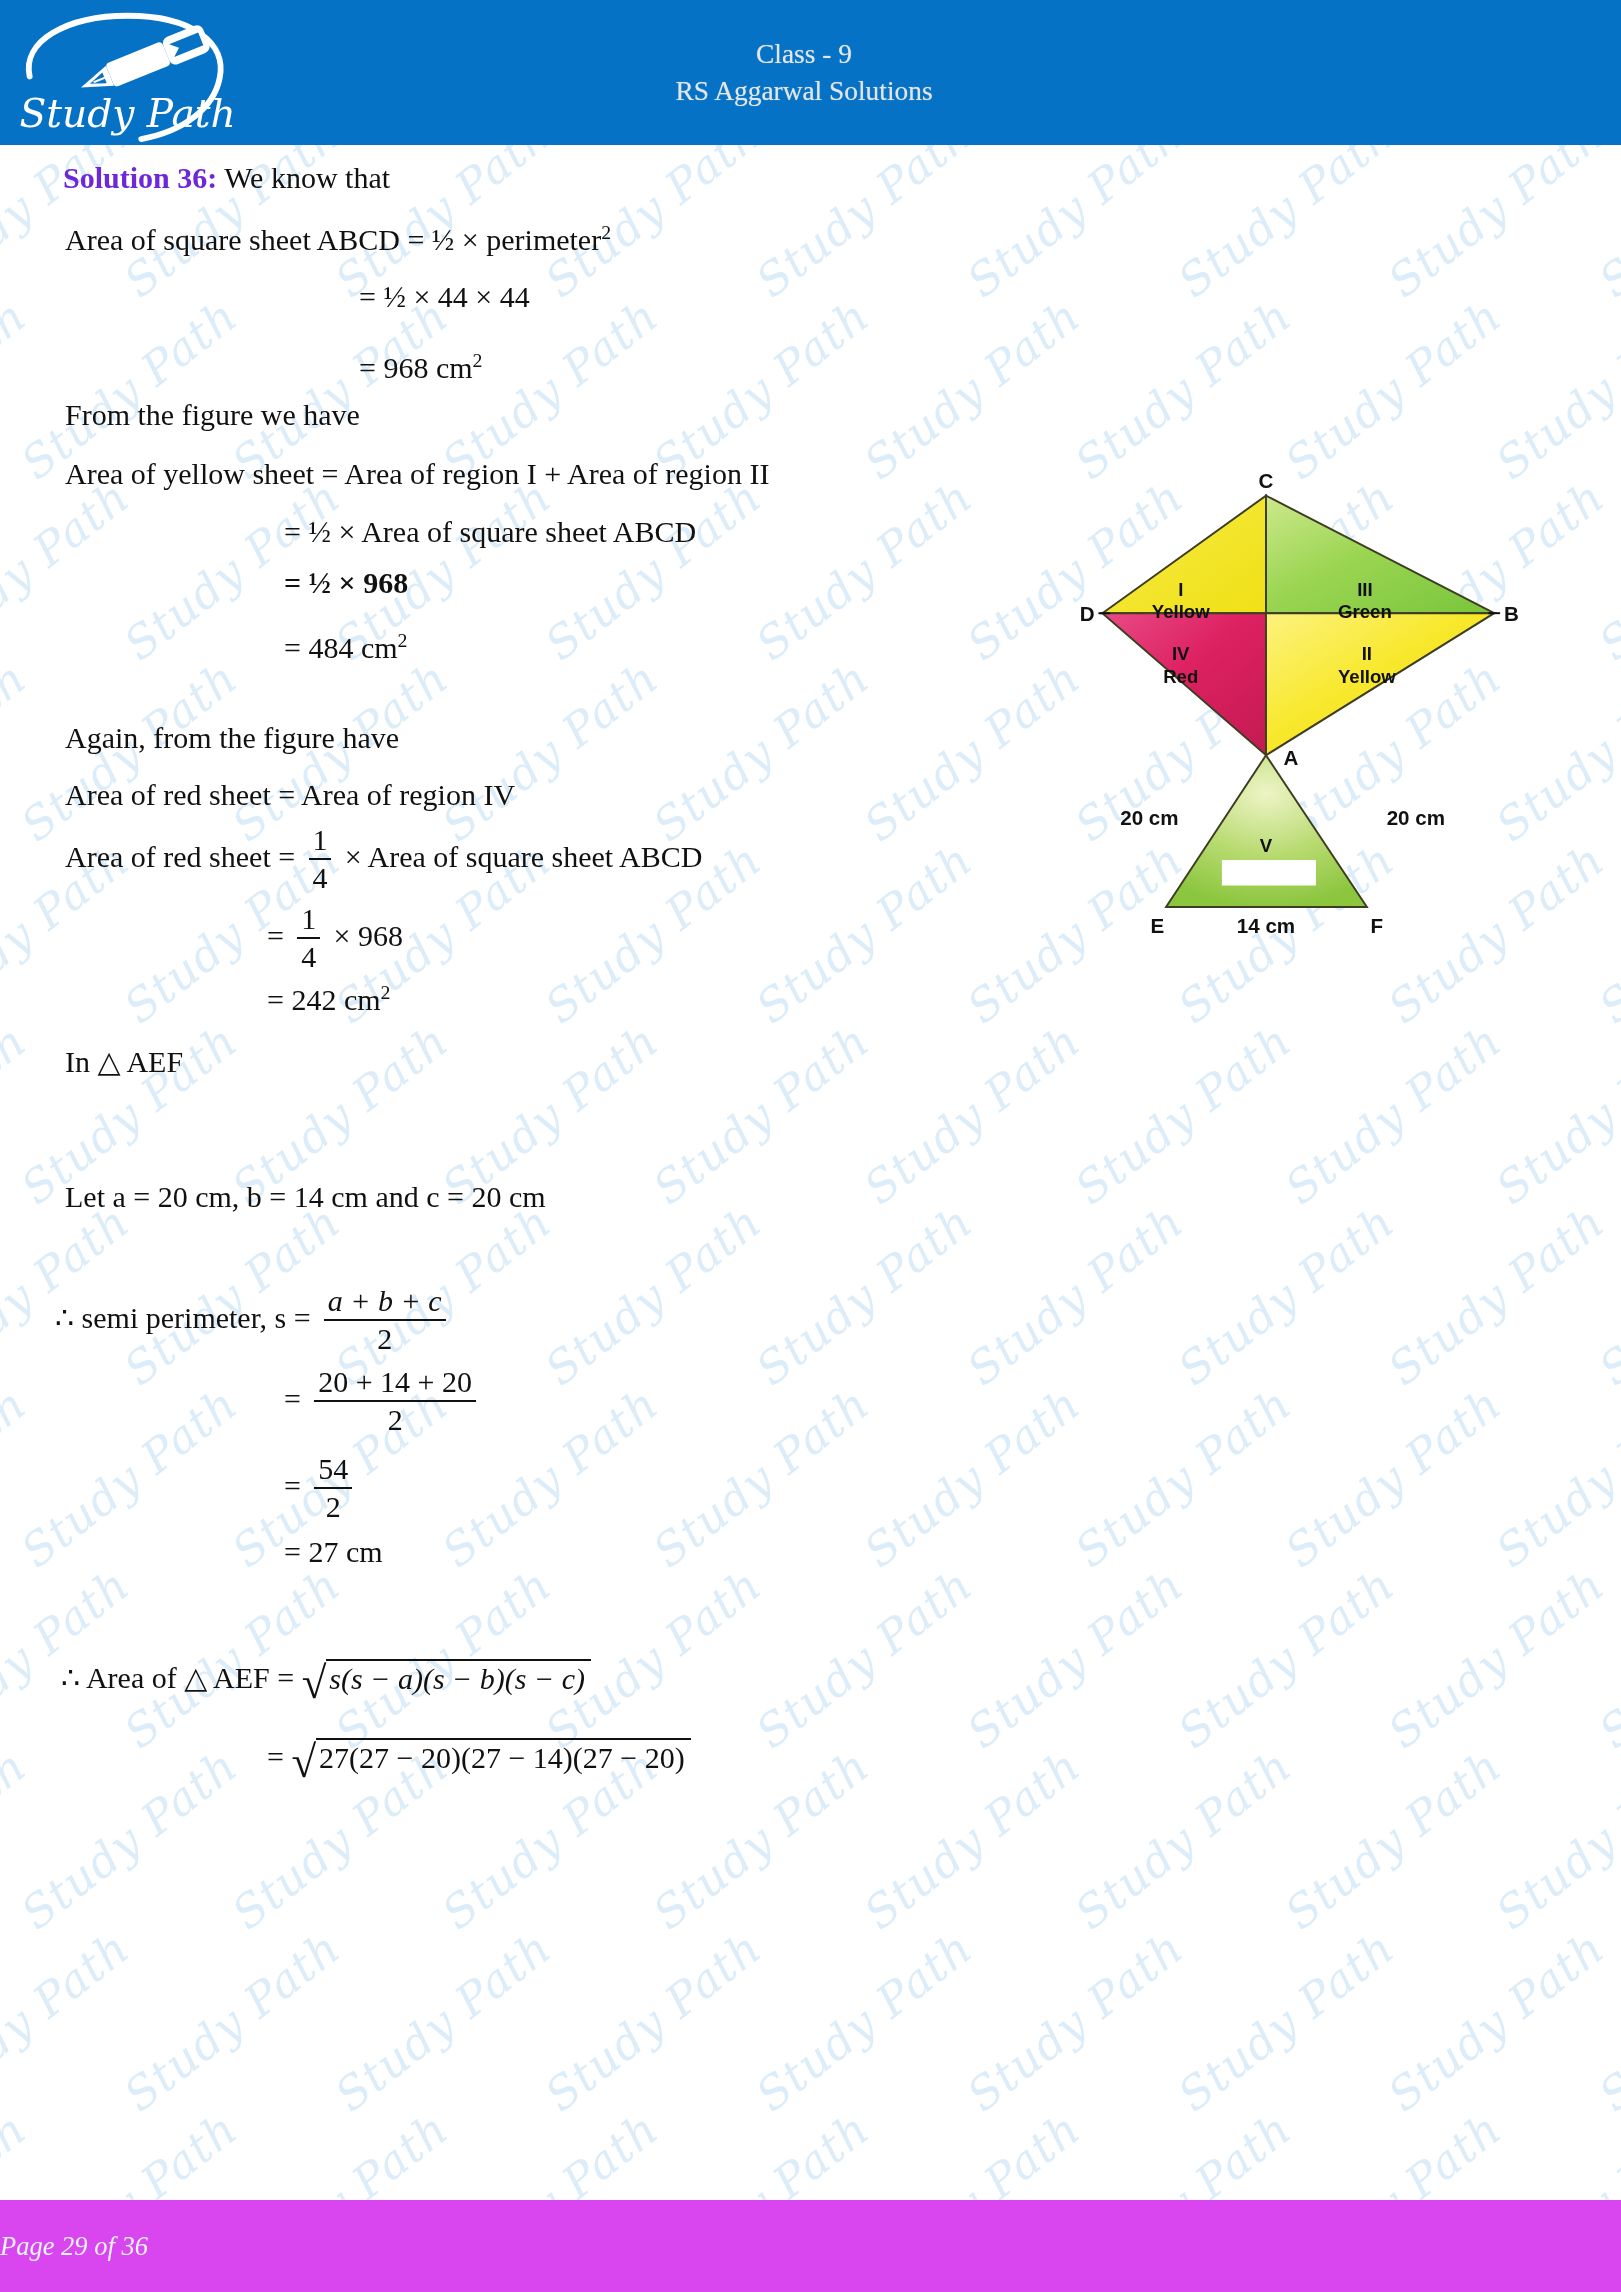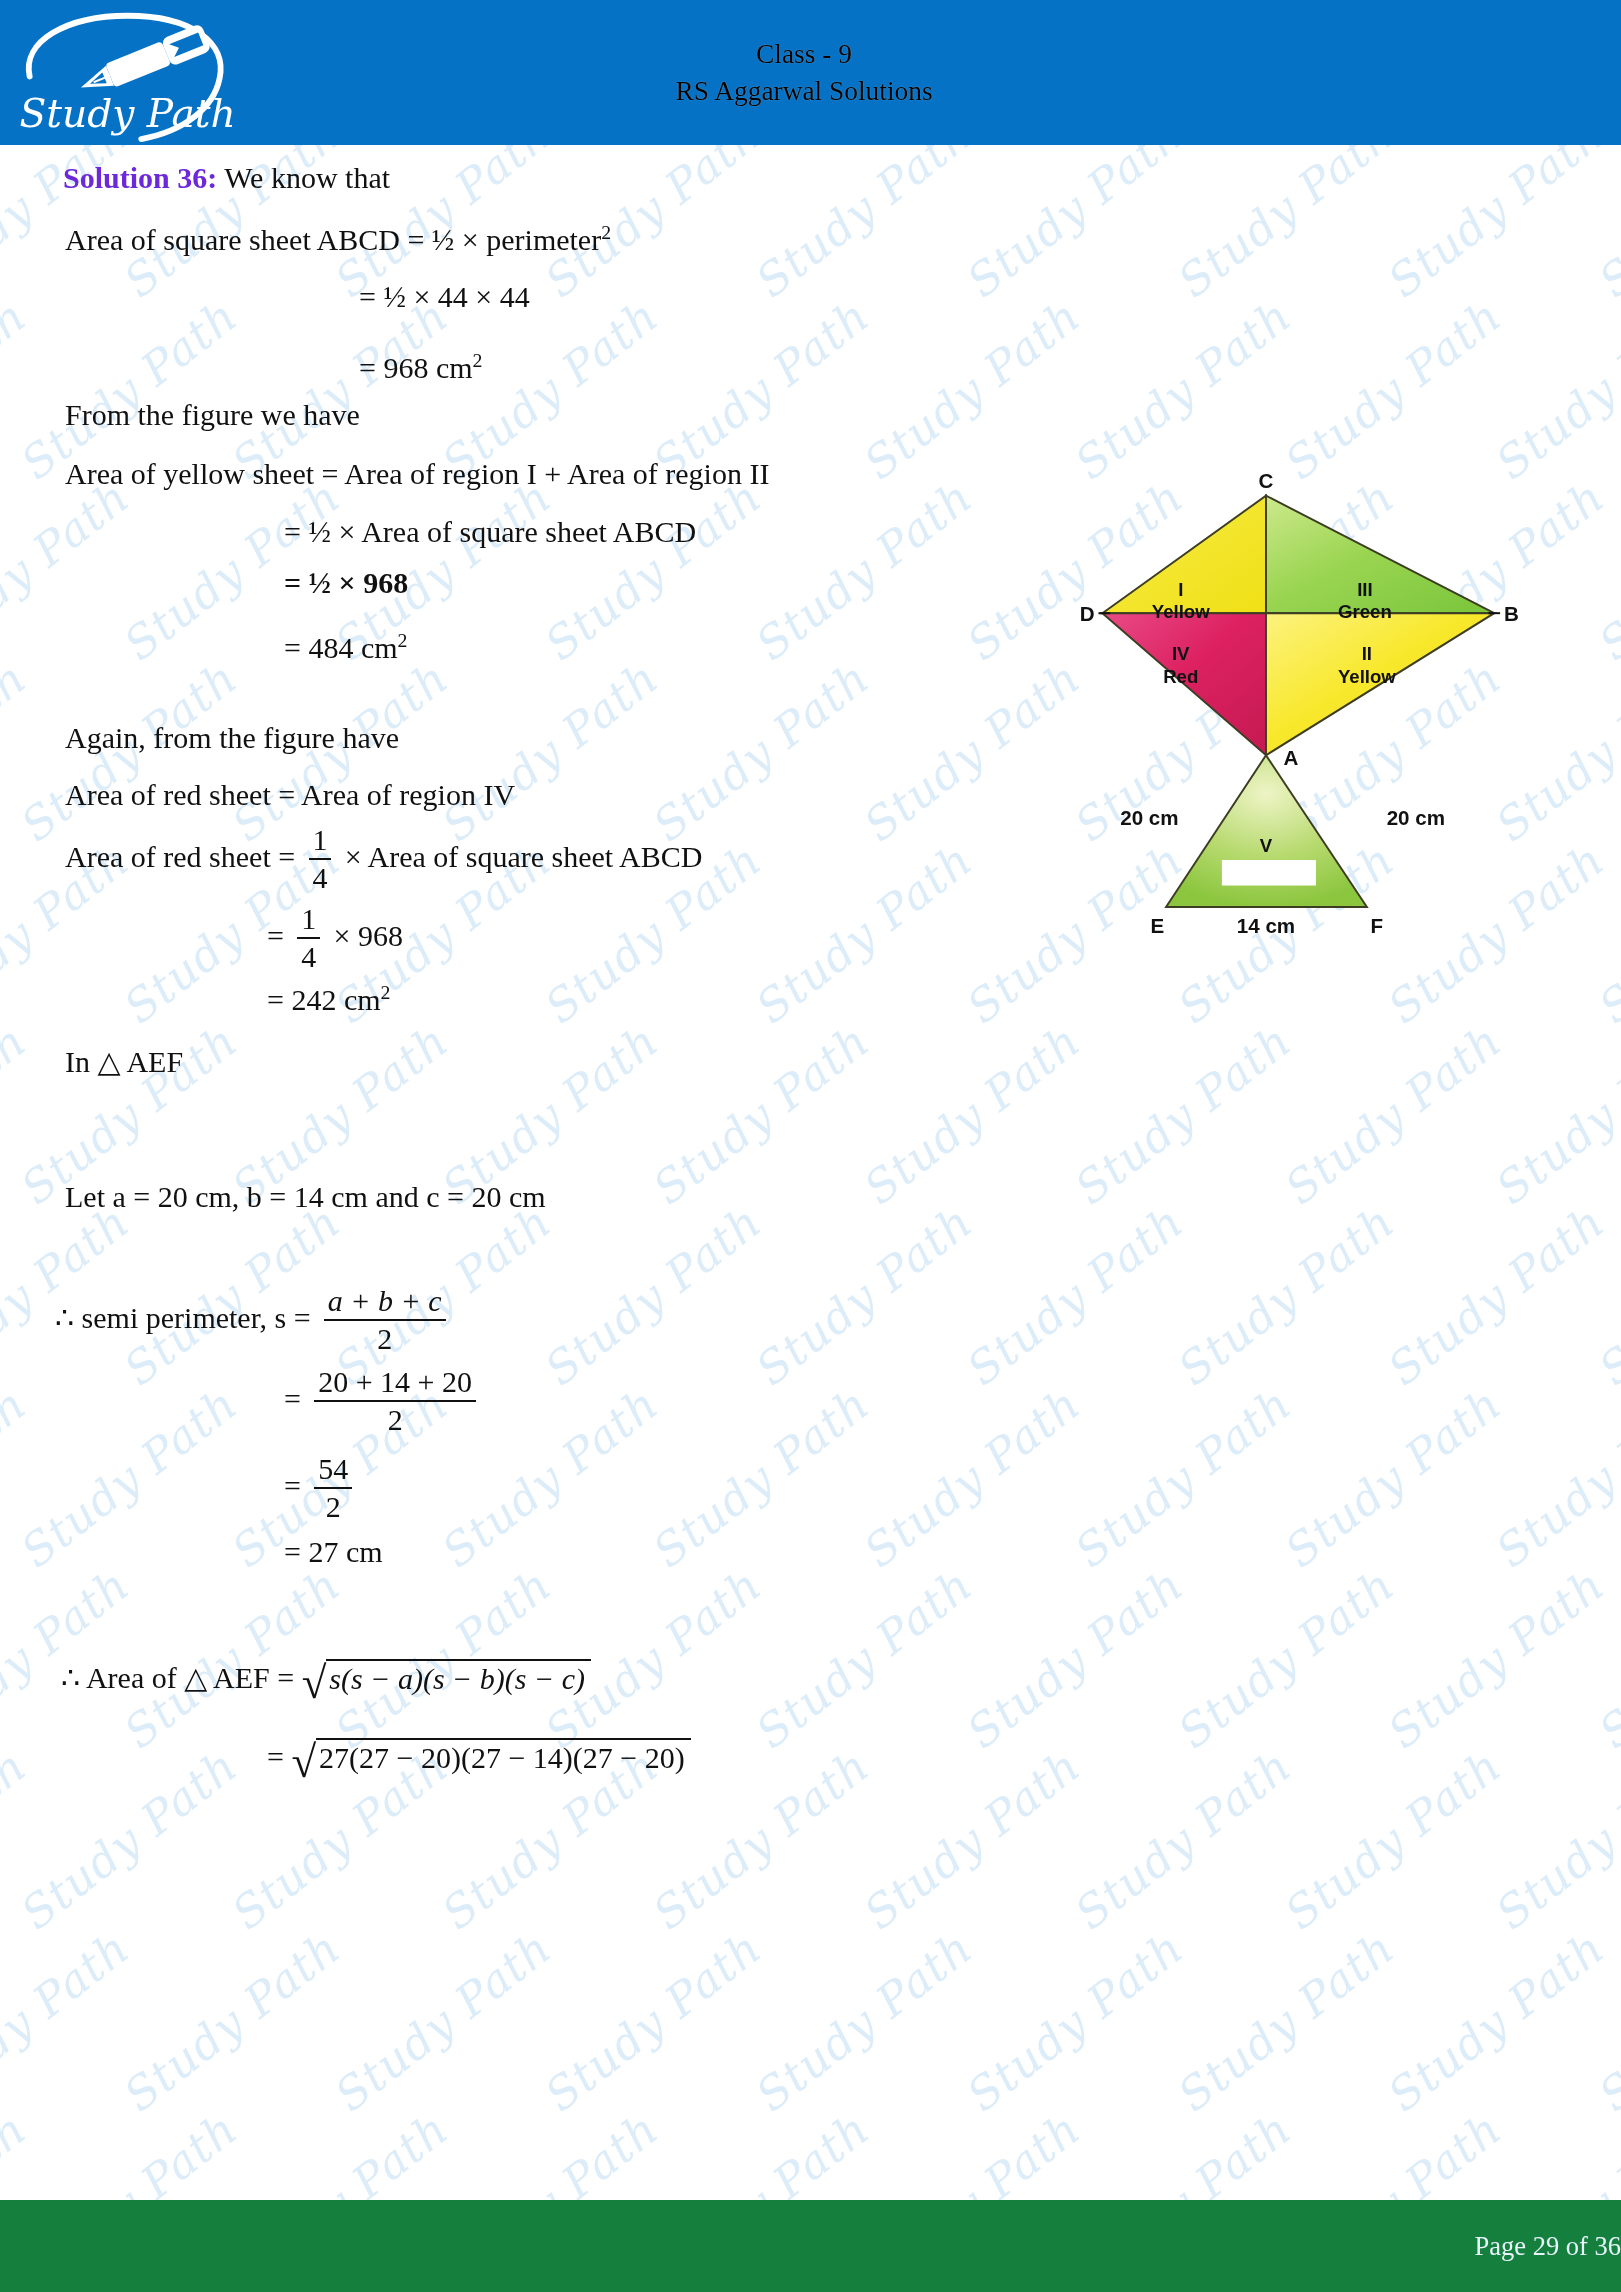--- a/index.html
+++ b/index.html
@@ -65,7 +65,7 @@
     gap: 2px;
   }
   #header-titles div {
-    color: #000000;
+    color: #e5e5e5;
     font-family: "Liberation Serif", serif;
     font-size: 27.4px;
     line-height: 1.25;

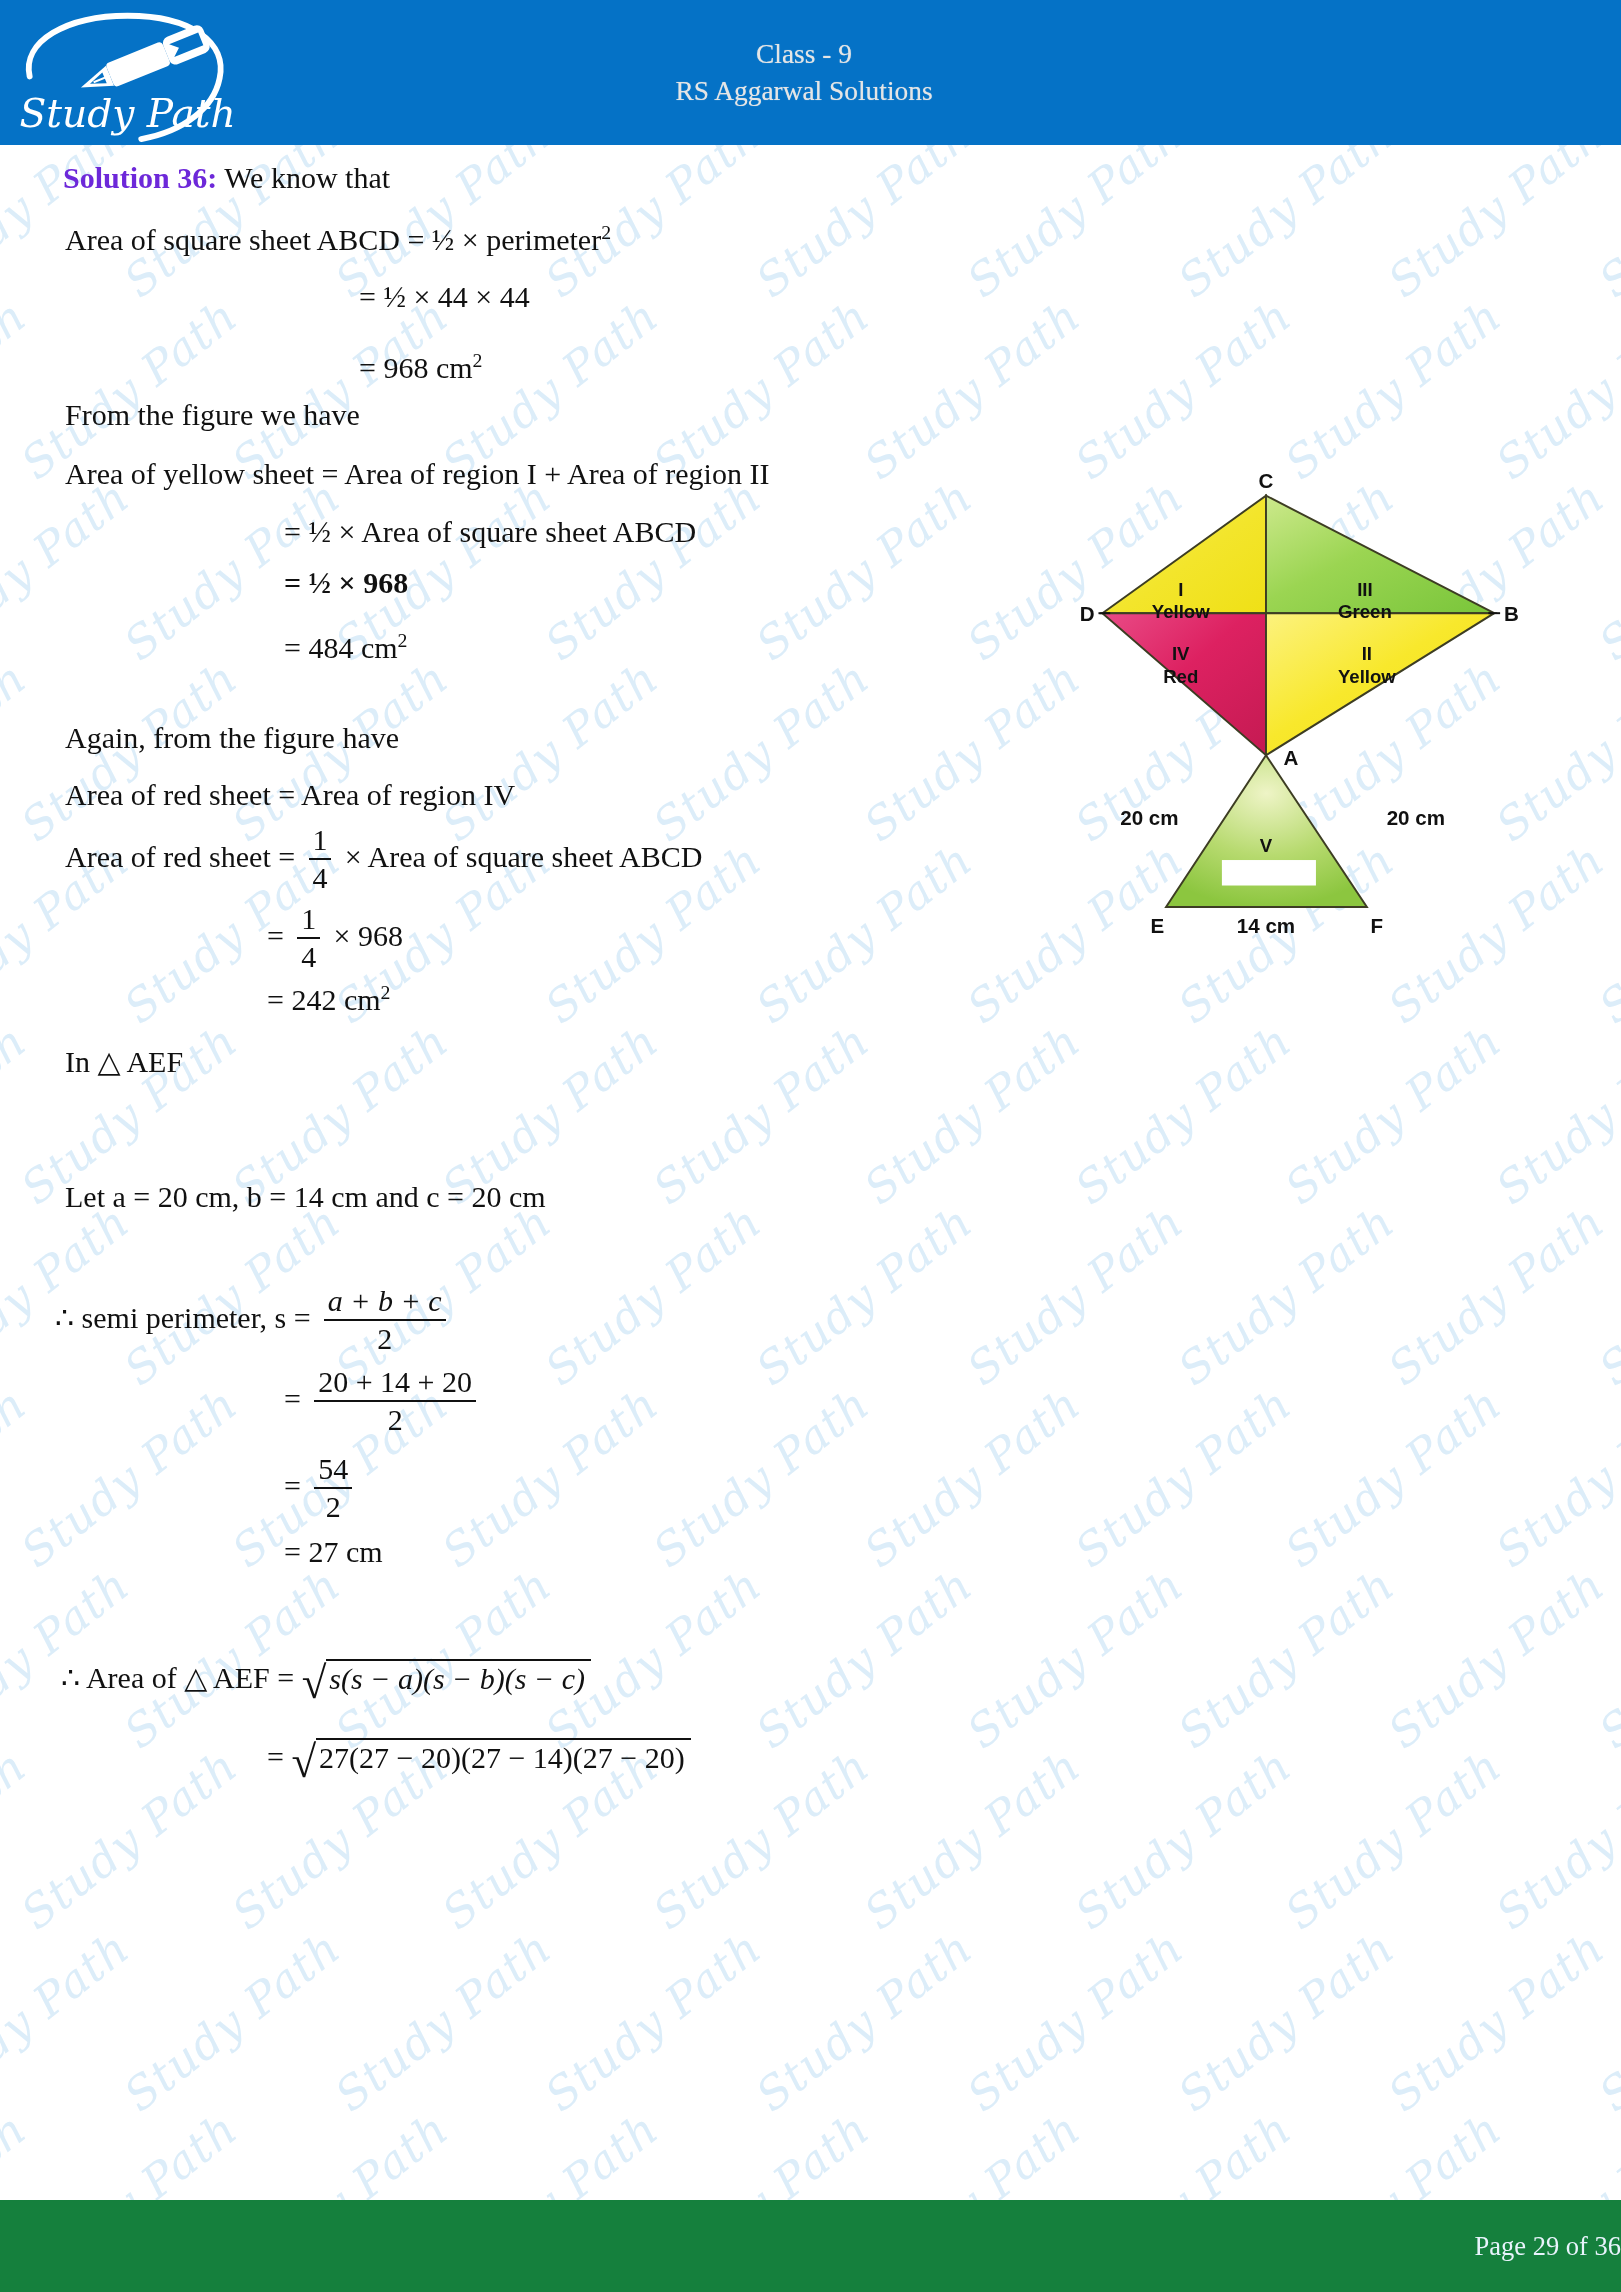--- a/index.html
+++ b/index.html
@@ -82,11 +82,12 @@
     top: 2200px;
     width: 1621px;
     height: 92px;
-    background: #15803d;
+    background: #d946ef;
     display: flex;
     align-items: center;
-    justify-content: flex-end;
+    justify-content: flex-start;
     z-index: 5;
+    font-style: italic;
   }
   #footer span {
     color: #e8f3fc;

